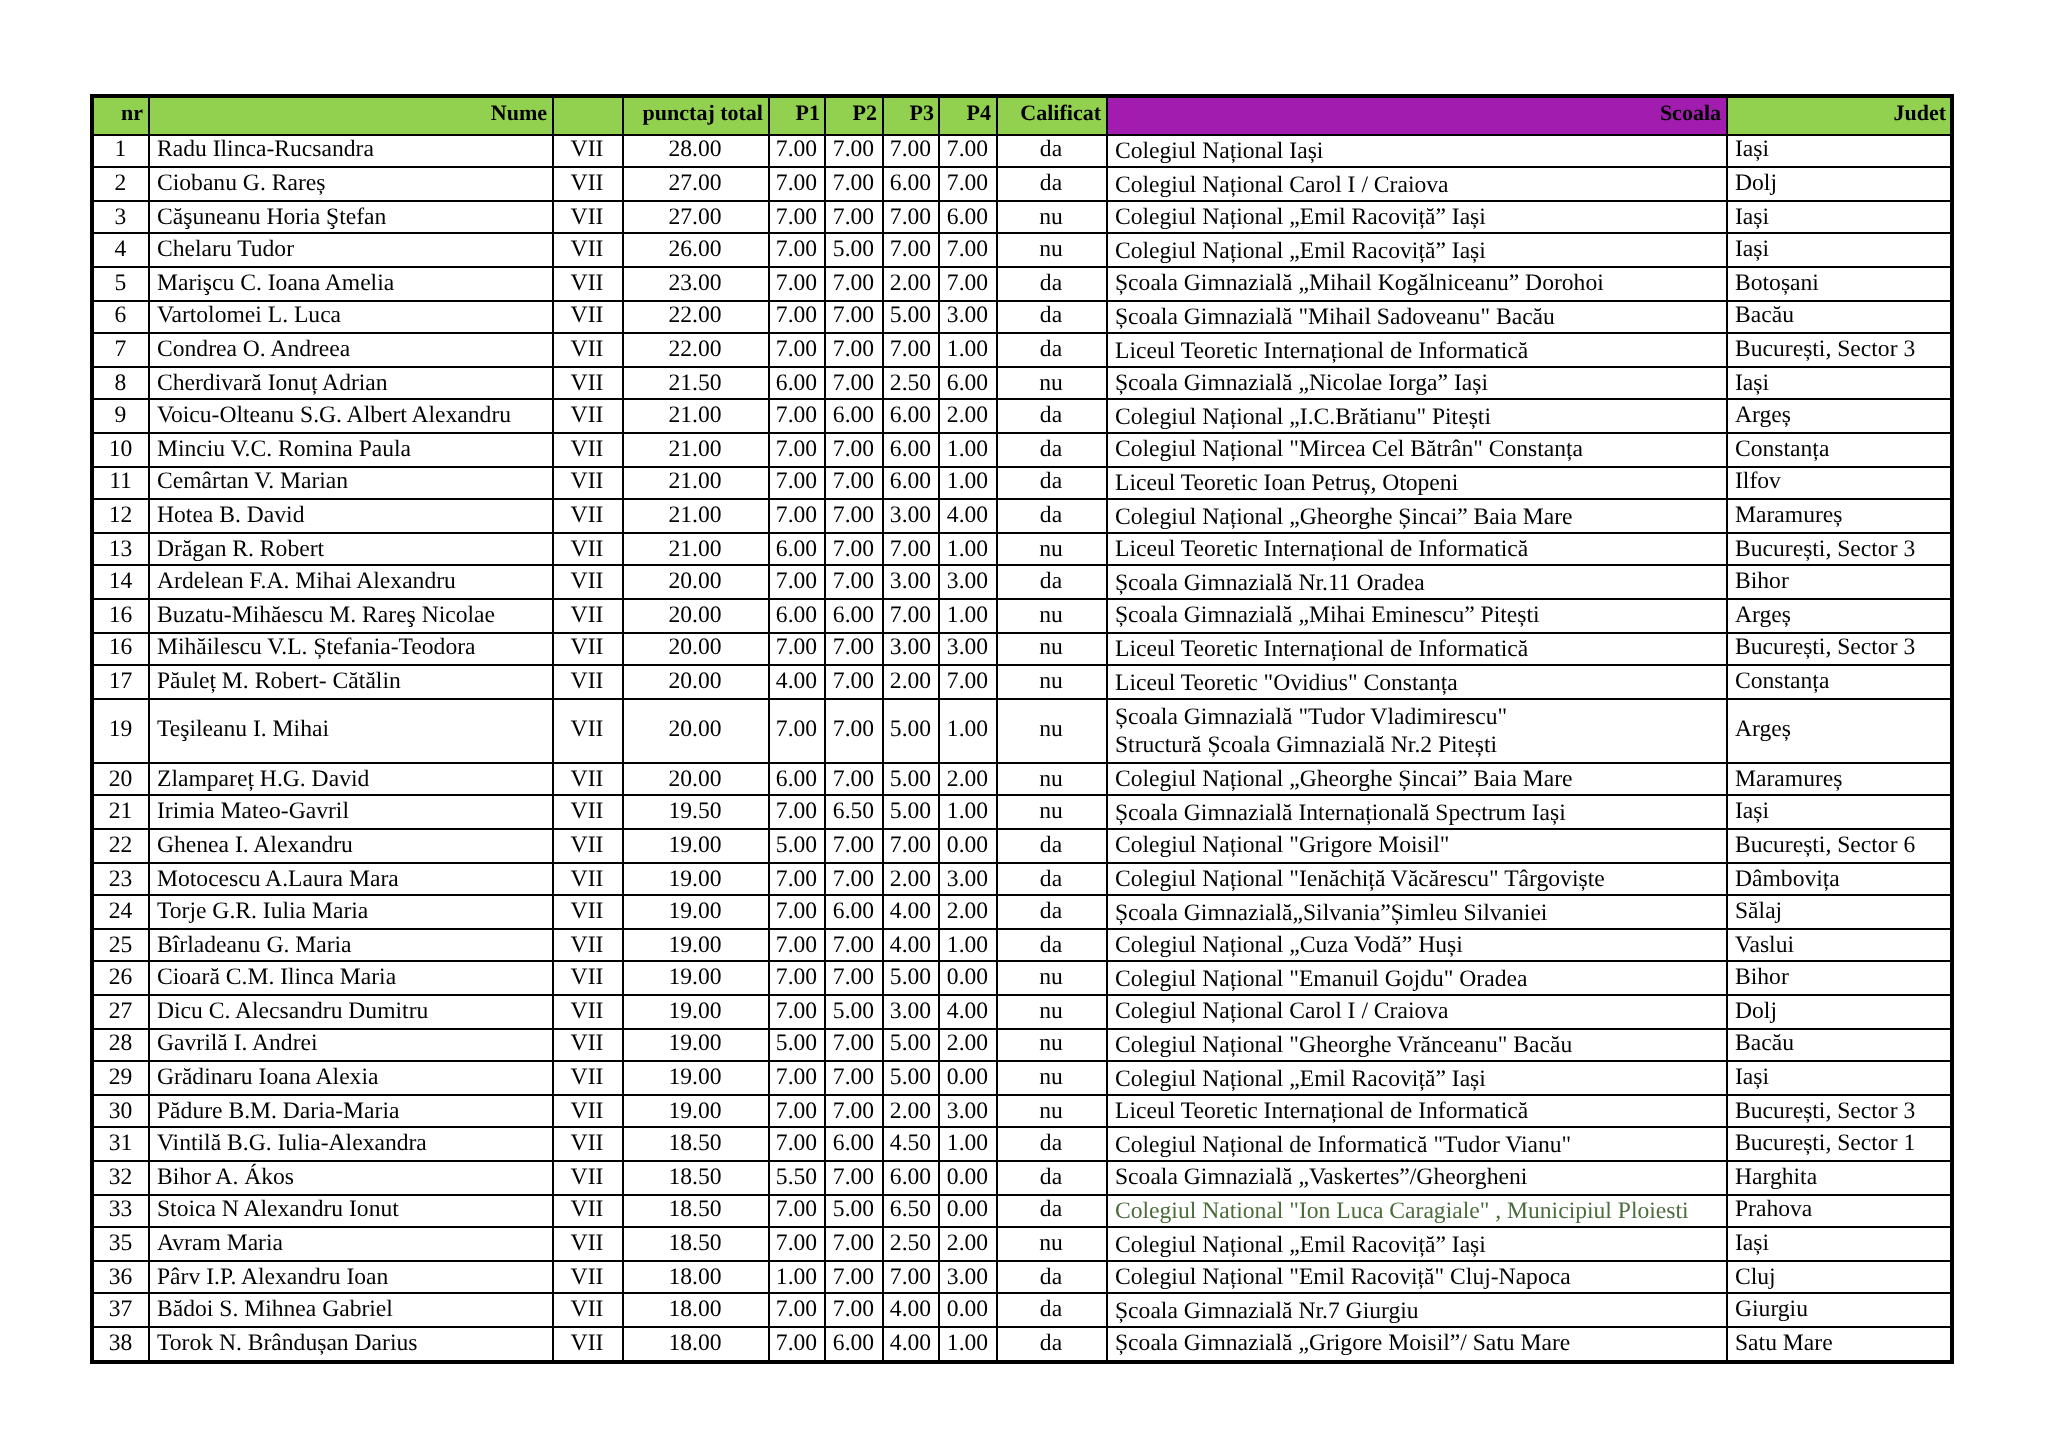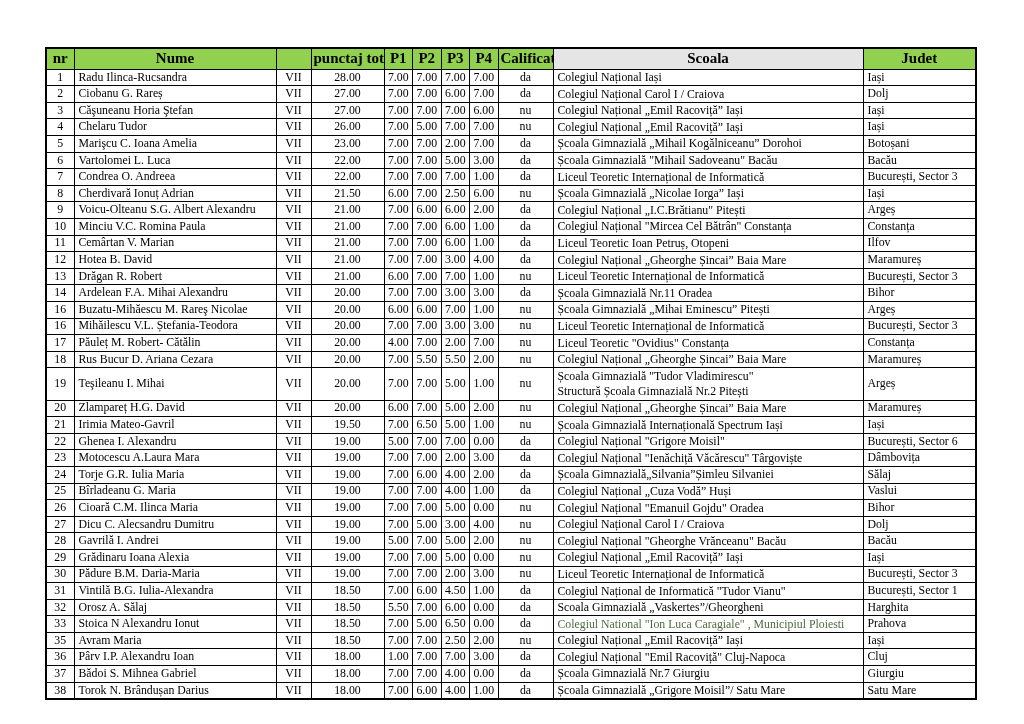--- a/index.html
+++ b/index.html
@@ -27,8 +27,8 @@
   table{border:2px solid #000;}
   thead th{
     font-weight:bold;
-    text-align:center;
-    font-size:15px;
+    text-align:right;
+    font-size:11px;
     padding:1px 2px;
   }
   td.c{text-align:center;}

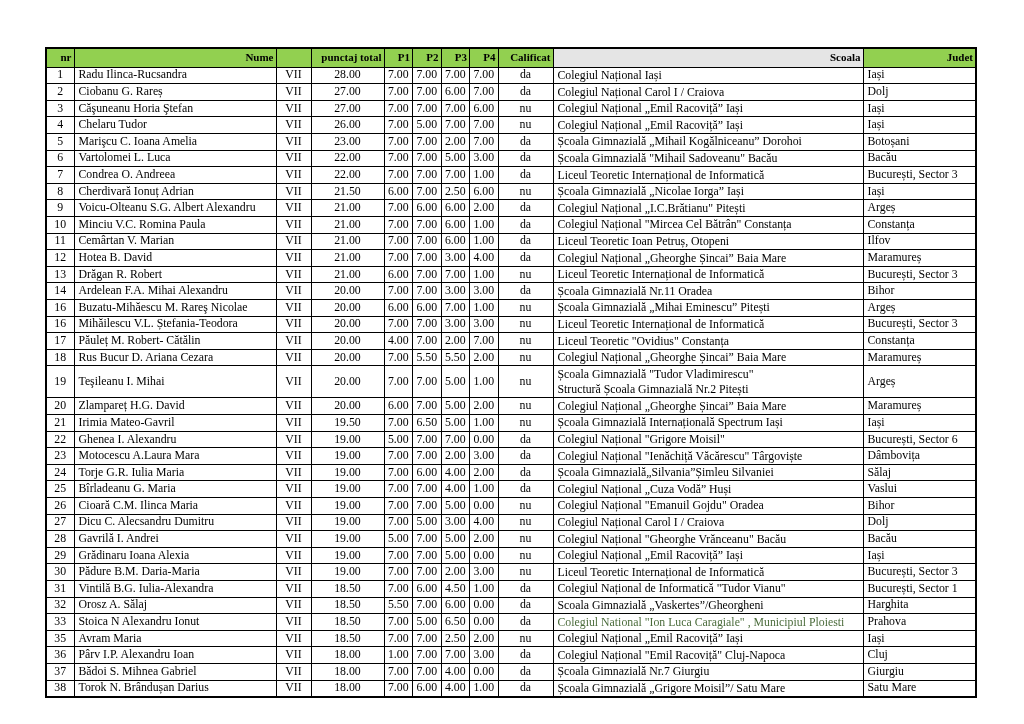--- a/index.html
+++ b/index.html
@@ -65,7 +65,7 @@
           <th style="background: rgb(146, 208, 80);">P3</th>
           <th style="background: rgb(146, 208, 80);">P4</th>
           <th style="background: rgb(146, 208, 80);">Calificat</th>
-          <th style="background: #e5e5e5;">Scoala</th>
+          <th style="background: #a21caf;">Scoala</th>
           <th style="background: rgb(146, 208, 80);">Judet</th>
         </tr>
     </thead>

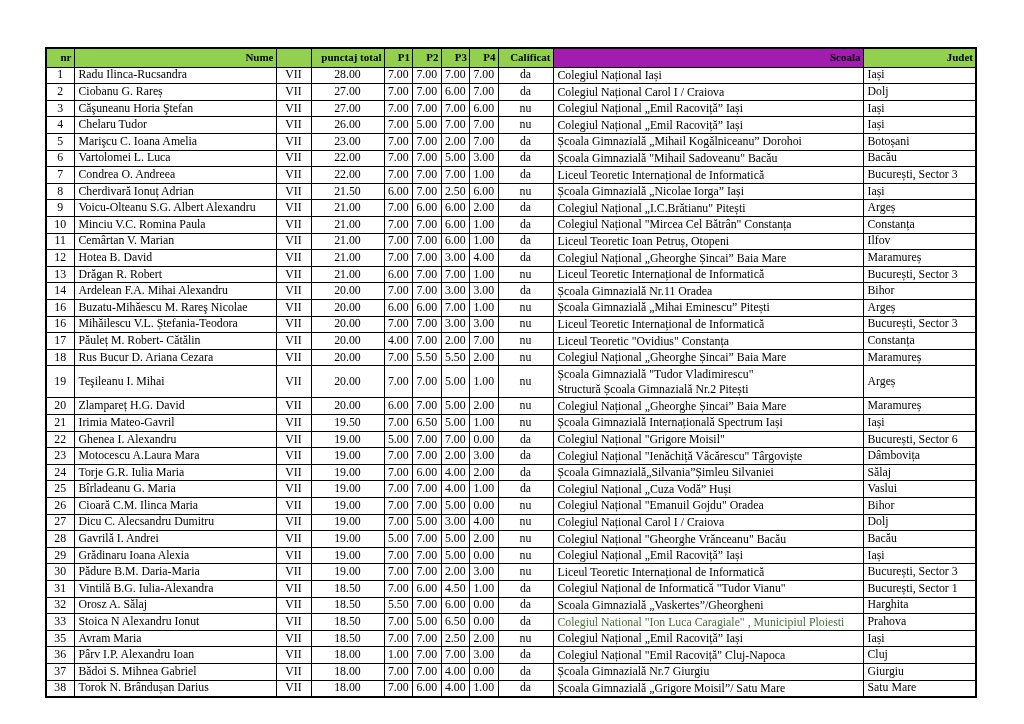--- a/index.html
+++ b/index.html
@@ -291,19 +291,6 @@
           <td class="l school">Liceul Teoretic "Ovidius" Constanța</td>
           <td class="l">Constanța</td>
         </tr>
-        <tr>
-          <td class="c">18</td>
-          <td class="l">Rus Bucur D. Ariana Cezara</td>
-          <td class="c">VII</td>
-          <td class="c">20.00</td>
-          <td class="c">7.00</td>
-          <td class="c">5.50</td>
-          <td class="c">5.50</td>
-          <td class="c">2.00</td>
-          <td class="c">nu</td>
-          <td class="l school">Colegiul Național „Gheorghe Șincai” Baia Mare</td>
-          <td class="l">Maramureș</td>
-        </tr>
         <tr class="tall">
           <td class="c">19</td>
           <td class="l">Teşileanu I. Mihai</td>

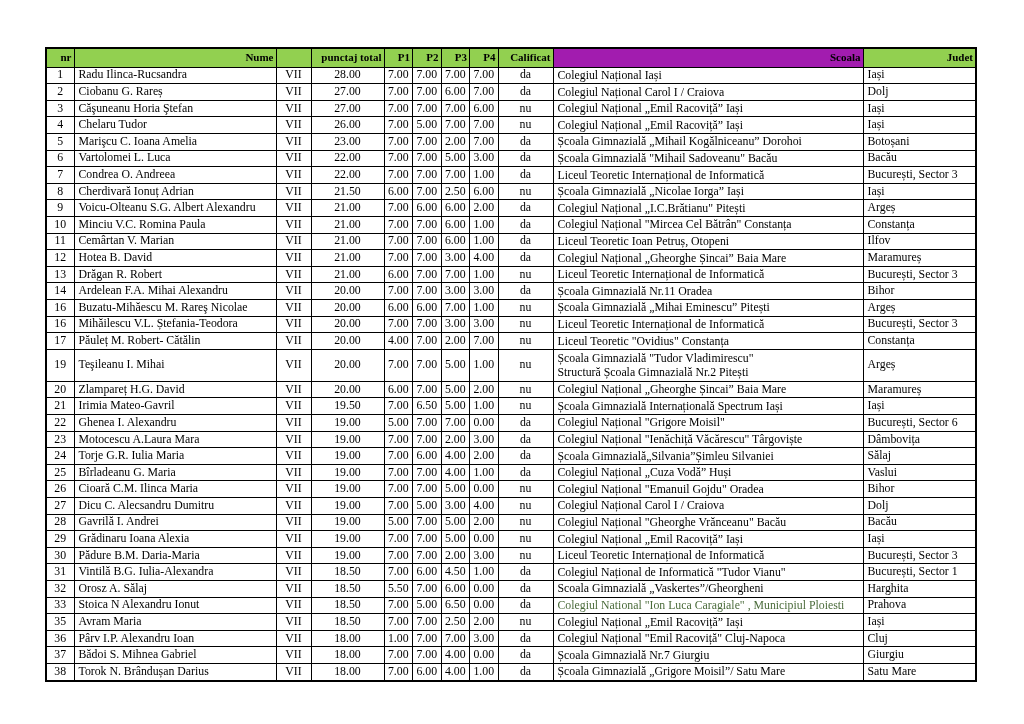--- a/index.html
+++ b/index.html
@@ -463,7 +463,7 @@
         </tr>
         <tr>
           <td class="c">32</td>
-          <td class="l">Orosz A. Sălaj</td>
+          <td class="l">Bihor A. Ákos</td>
           <td class="c">VII</td>
           <td class="c">18.50</td>
           <td class="c">5.50</td>

